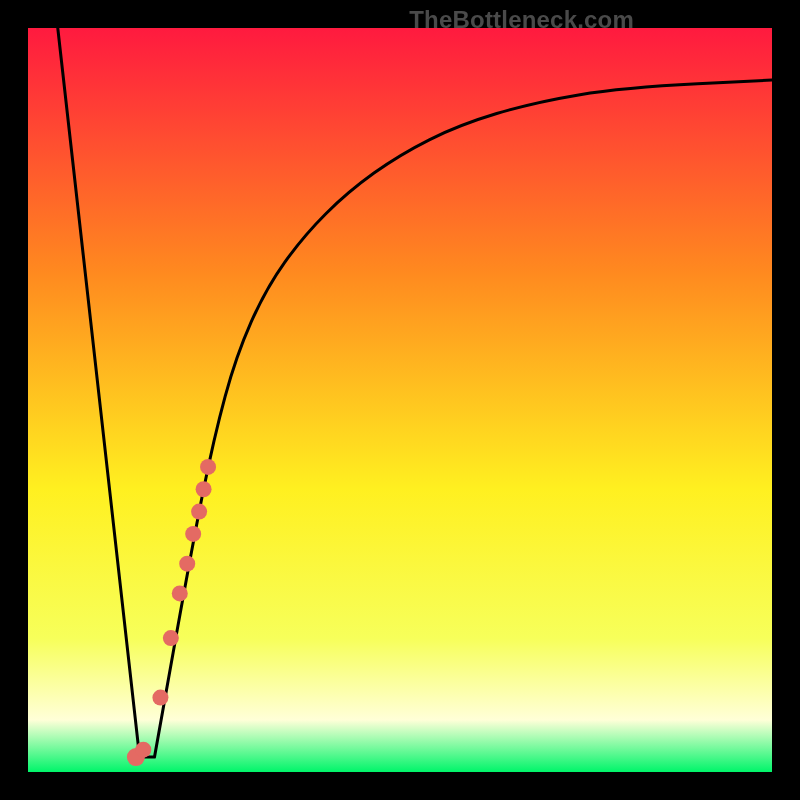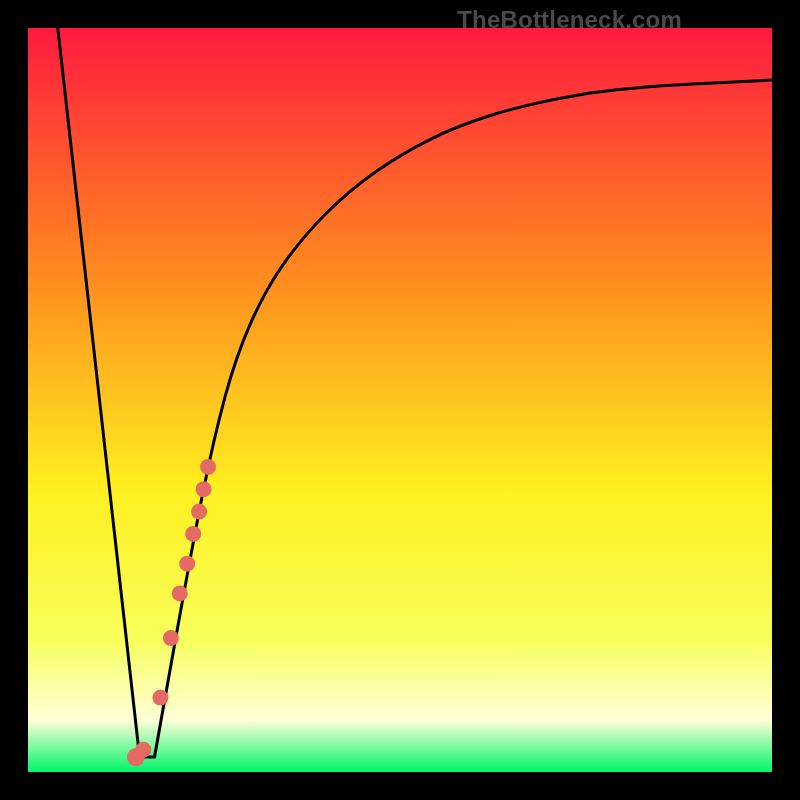--- a/index.html
+++ b/index.html
@@ -17,7 +17,6 @@
     width: 648px;
     height: 800px;
     background: #000;
-    padding-left: 48px;
   }
   .plot {
     position: absolute;

